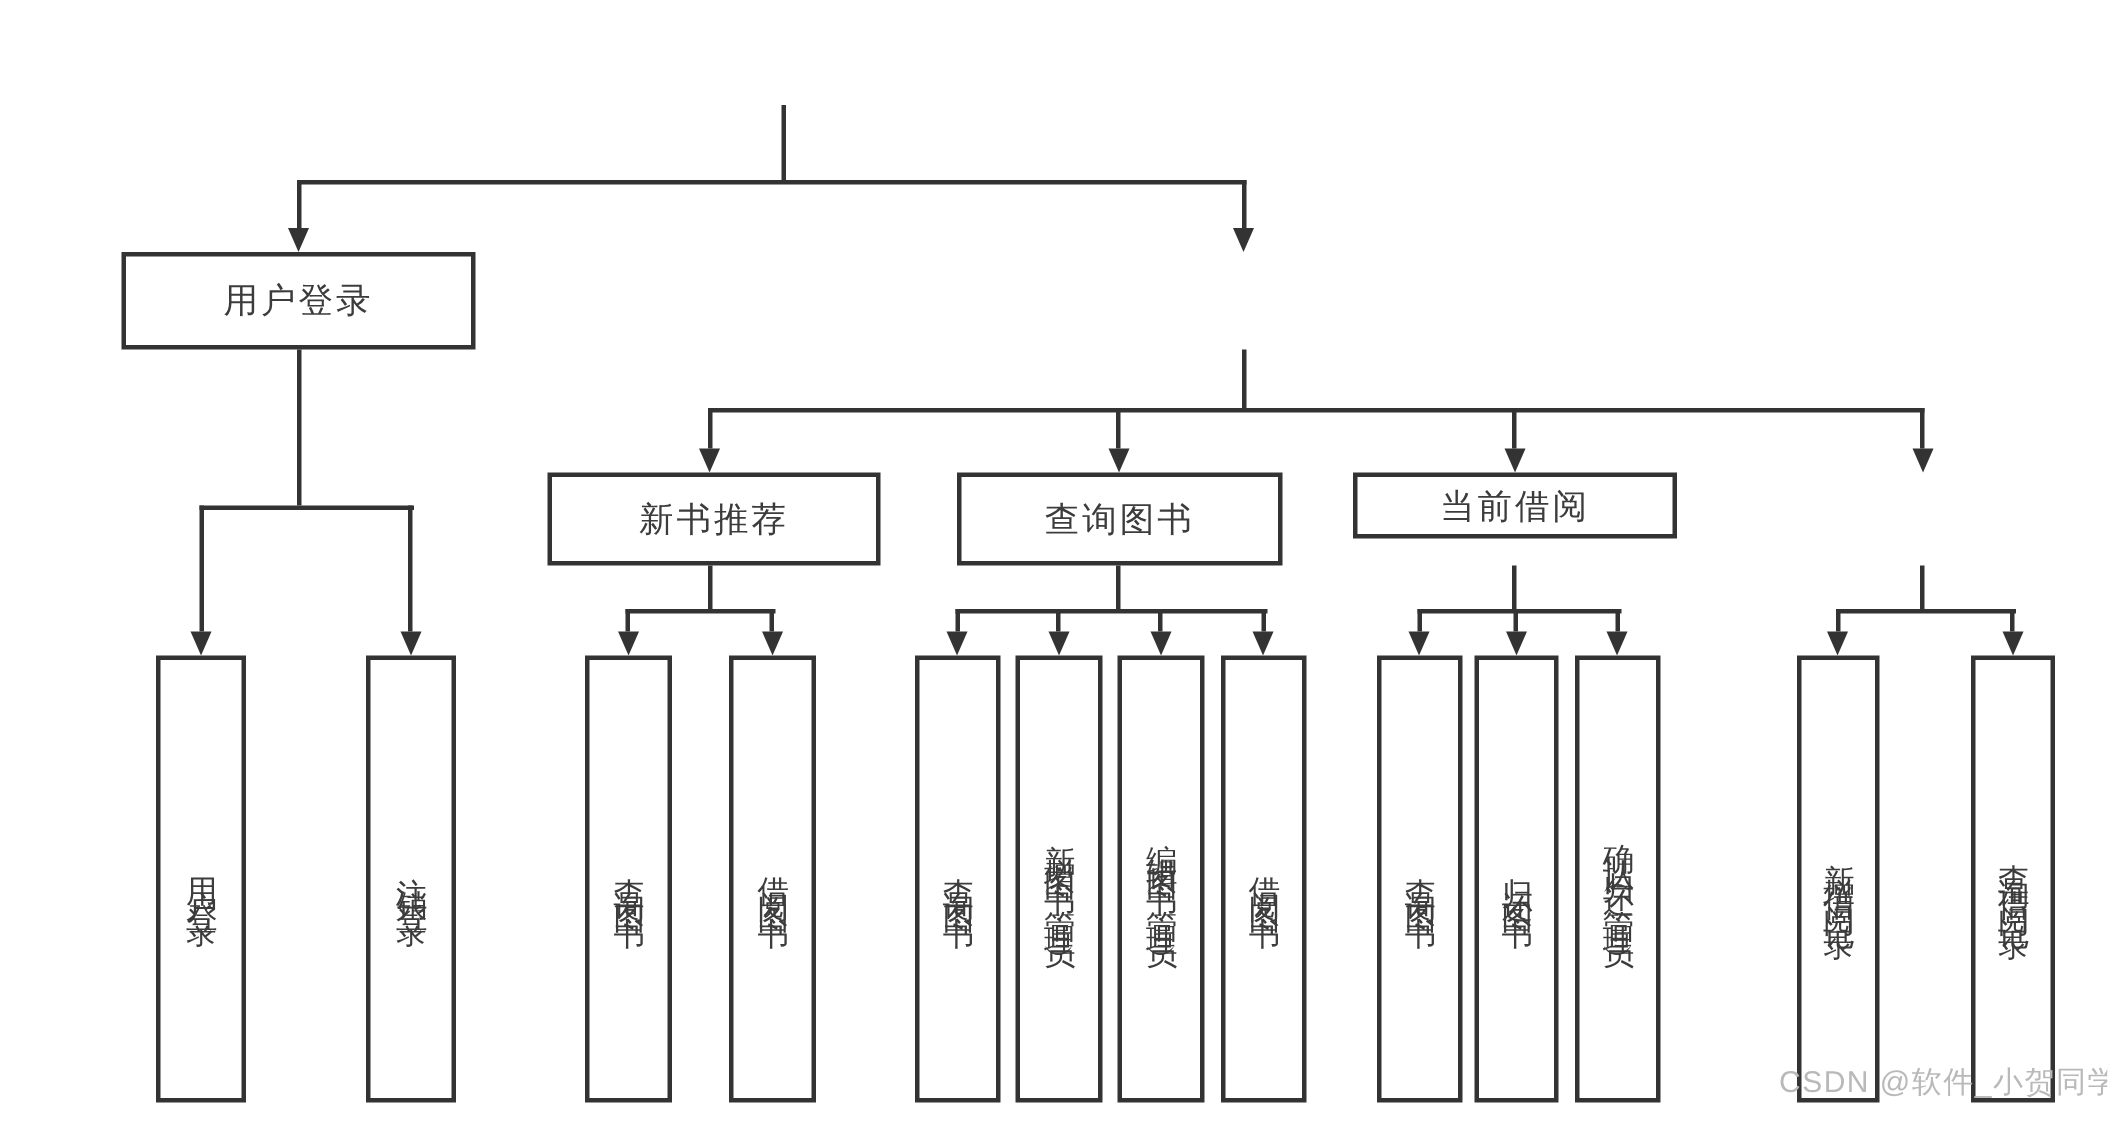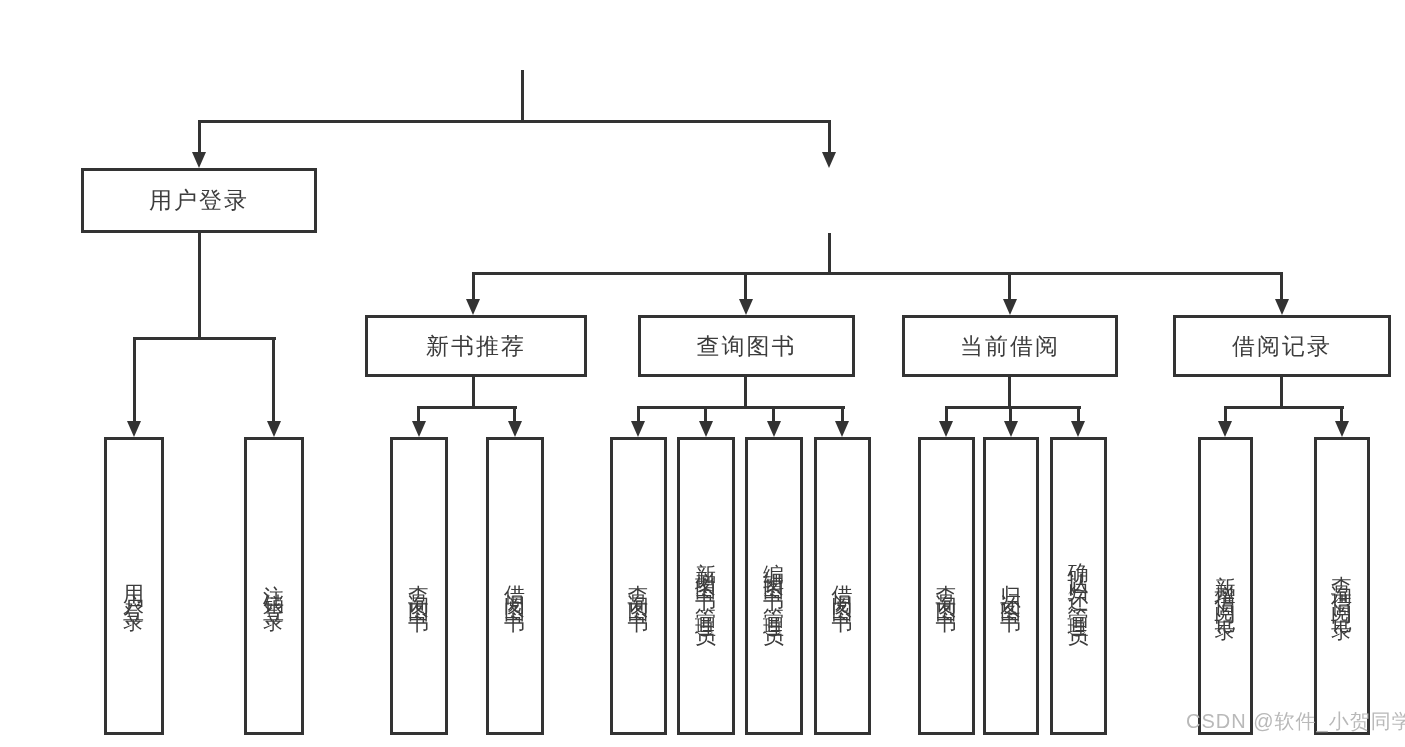--- a/index.html
+++ b/index.html
@@ -94,7 +94,7 @@
   <div class="hbox" style="left:638px;top:315px;width:217px;height:62px">
     <span>查询图书</span>
   </div>
-  <div class="hbox" style="left:902px;top:315px;width:216px;height:62px">
+  <div class="hbox" style="left:902px;top:315px;width:216px;height:44px">
     <span>当前借阅</span>
   </div>
   <div class="hbox" style="left:1173px;top:315px;width:218px;height:62px">

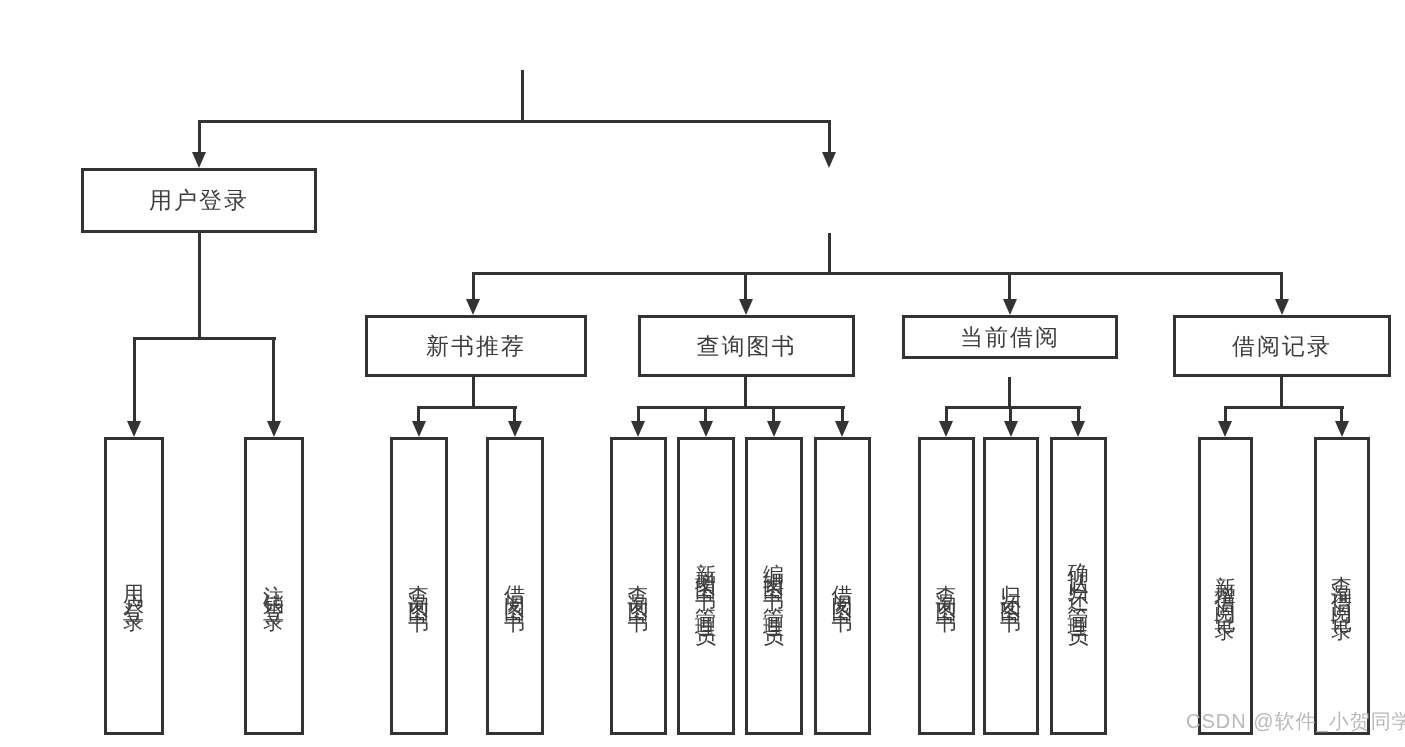--- a/index.html
+++ b/index.html
@@ -97,9 +97,6 @@
   <div class="hbox" style="left:902px;top:315px;width:216px;height:44px">
     <span>当前借阅</span>
   </div>
-  <div class="hbox" style="left:1173px;top:315px;width:218px;height:62px">
-    <span>借阅记录</span>
-  </div>
 
   <div class="vl" style="left:472px;top:377px;width:3px;height:29px"></div>
   <div class="hl" style="left:417px;top:406px;width:100px;height:3px"></div>

